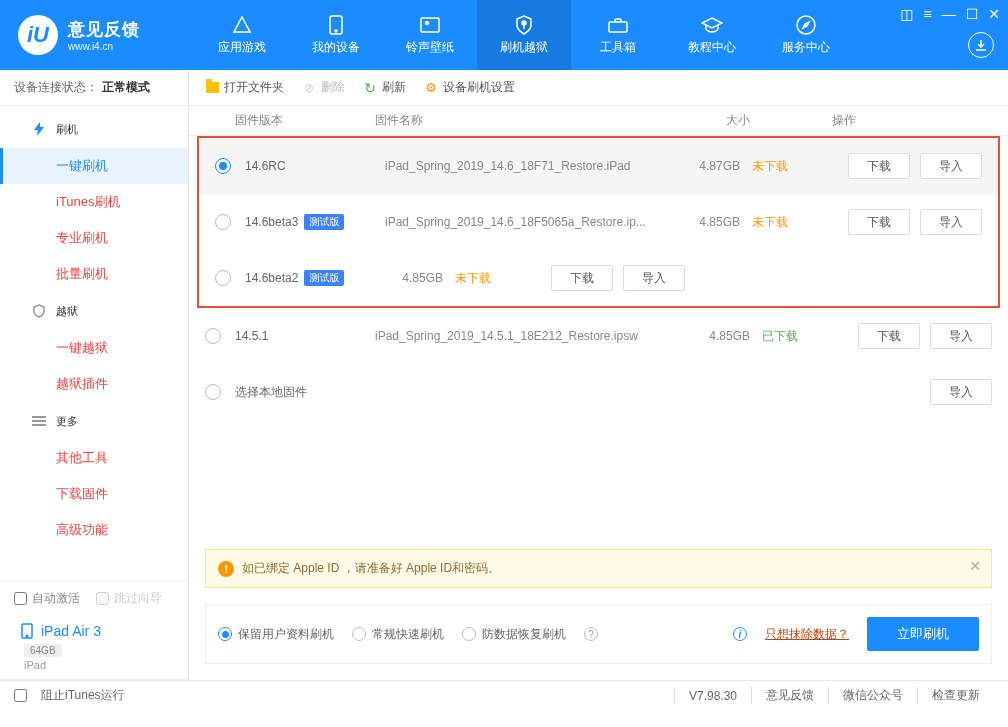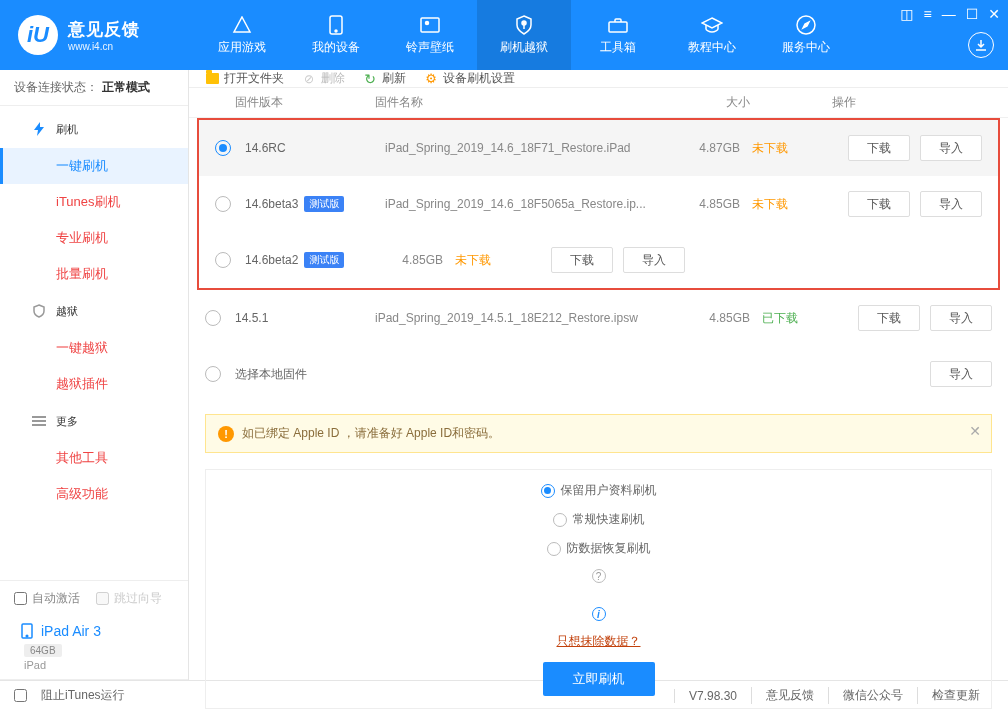--- a/index.html
+++ b/index.html
@@ -227,6 +227,7 @@
         <span>更多</span>
       </div>
       <div class="side-item">其他工具</div>
+      <div class="side-item">下载固件</div>
       <div class="side-item">高级功能</div>
     </div>
     <div class="side-bottom">

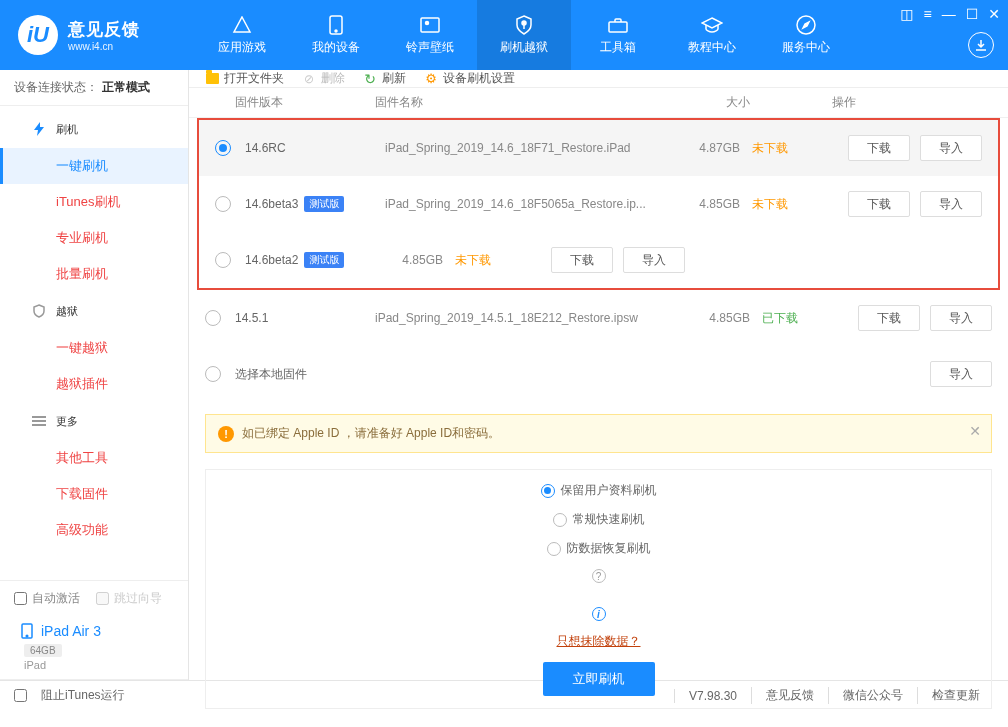--- a/index.html
+++ b/index.html
@@ -75,7 +75,7 @@
 .notice .close { position: absolute; right: 10px; top: 8px; color: #aaa; cursor: pointer; font-size: 14px; }
 .warn-i { width: 16px; height: 16px; background: #ff9800; border-radius: 50%; color: #fff; display: flex; align-items: center; justify-content: center; font-weight: bold; font-size: 11px; }
 
-.mode-row { margin: 8px 16px 16px; padding: 12px; border: 1px solid #eee; display: flex; align-items: center; gap: 12px; font-size: 12px; flex-direction: column; }
+.mode-row { margin: 8px 16px 16px; padding: 12px; border: 1px solid #eee; display: flex; align-items: center; gap: 18px; font-size: 12px; }
 .mode-row label { display: flex; align-items: center; gap: 6px; cursor: pointer; color: #666; }
 .mode-row .r { width: 14px; height: 14px; border: 1.5px solid #bbb; border-radius: 50%; position: relative; }
 .mode-row .r.sel { border-color: #1a8cff; }

